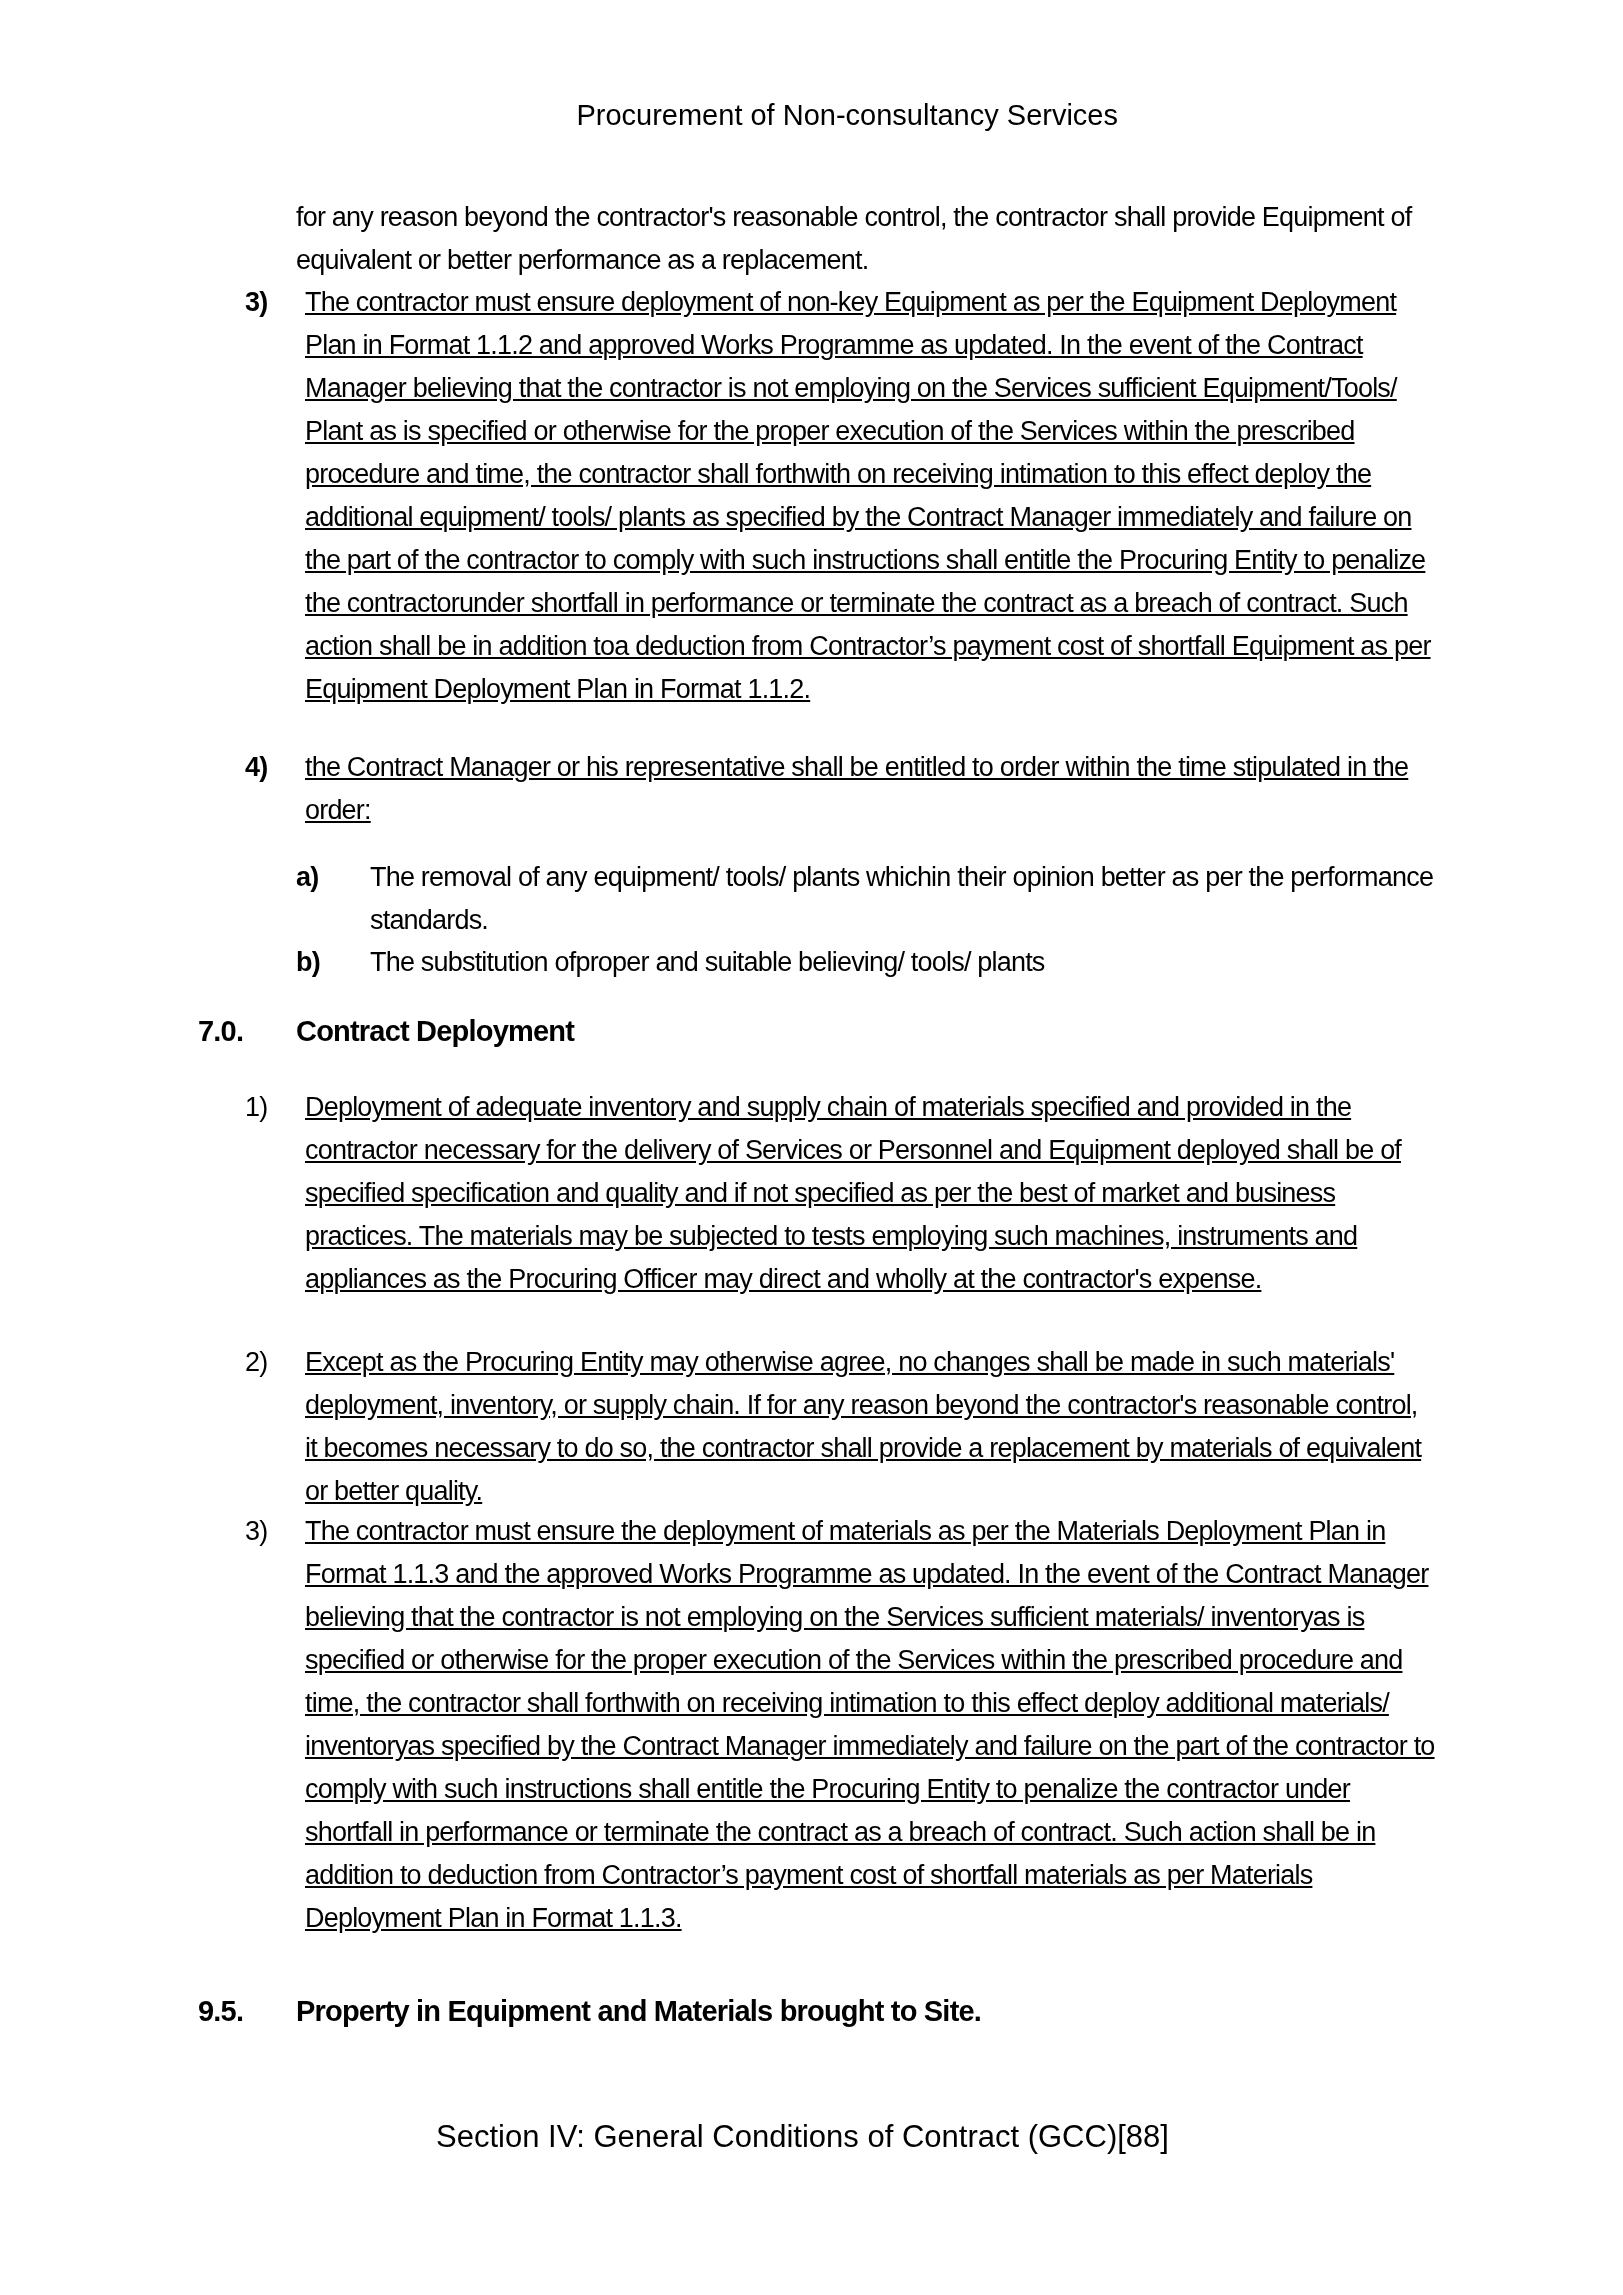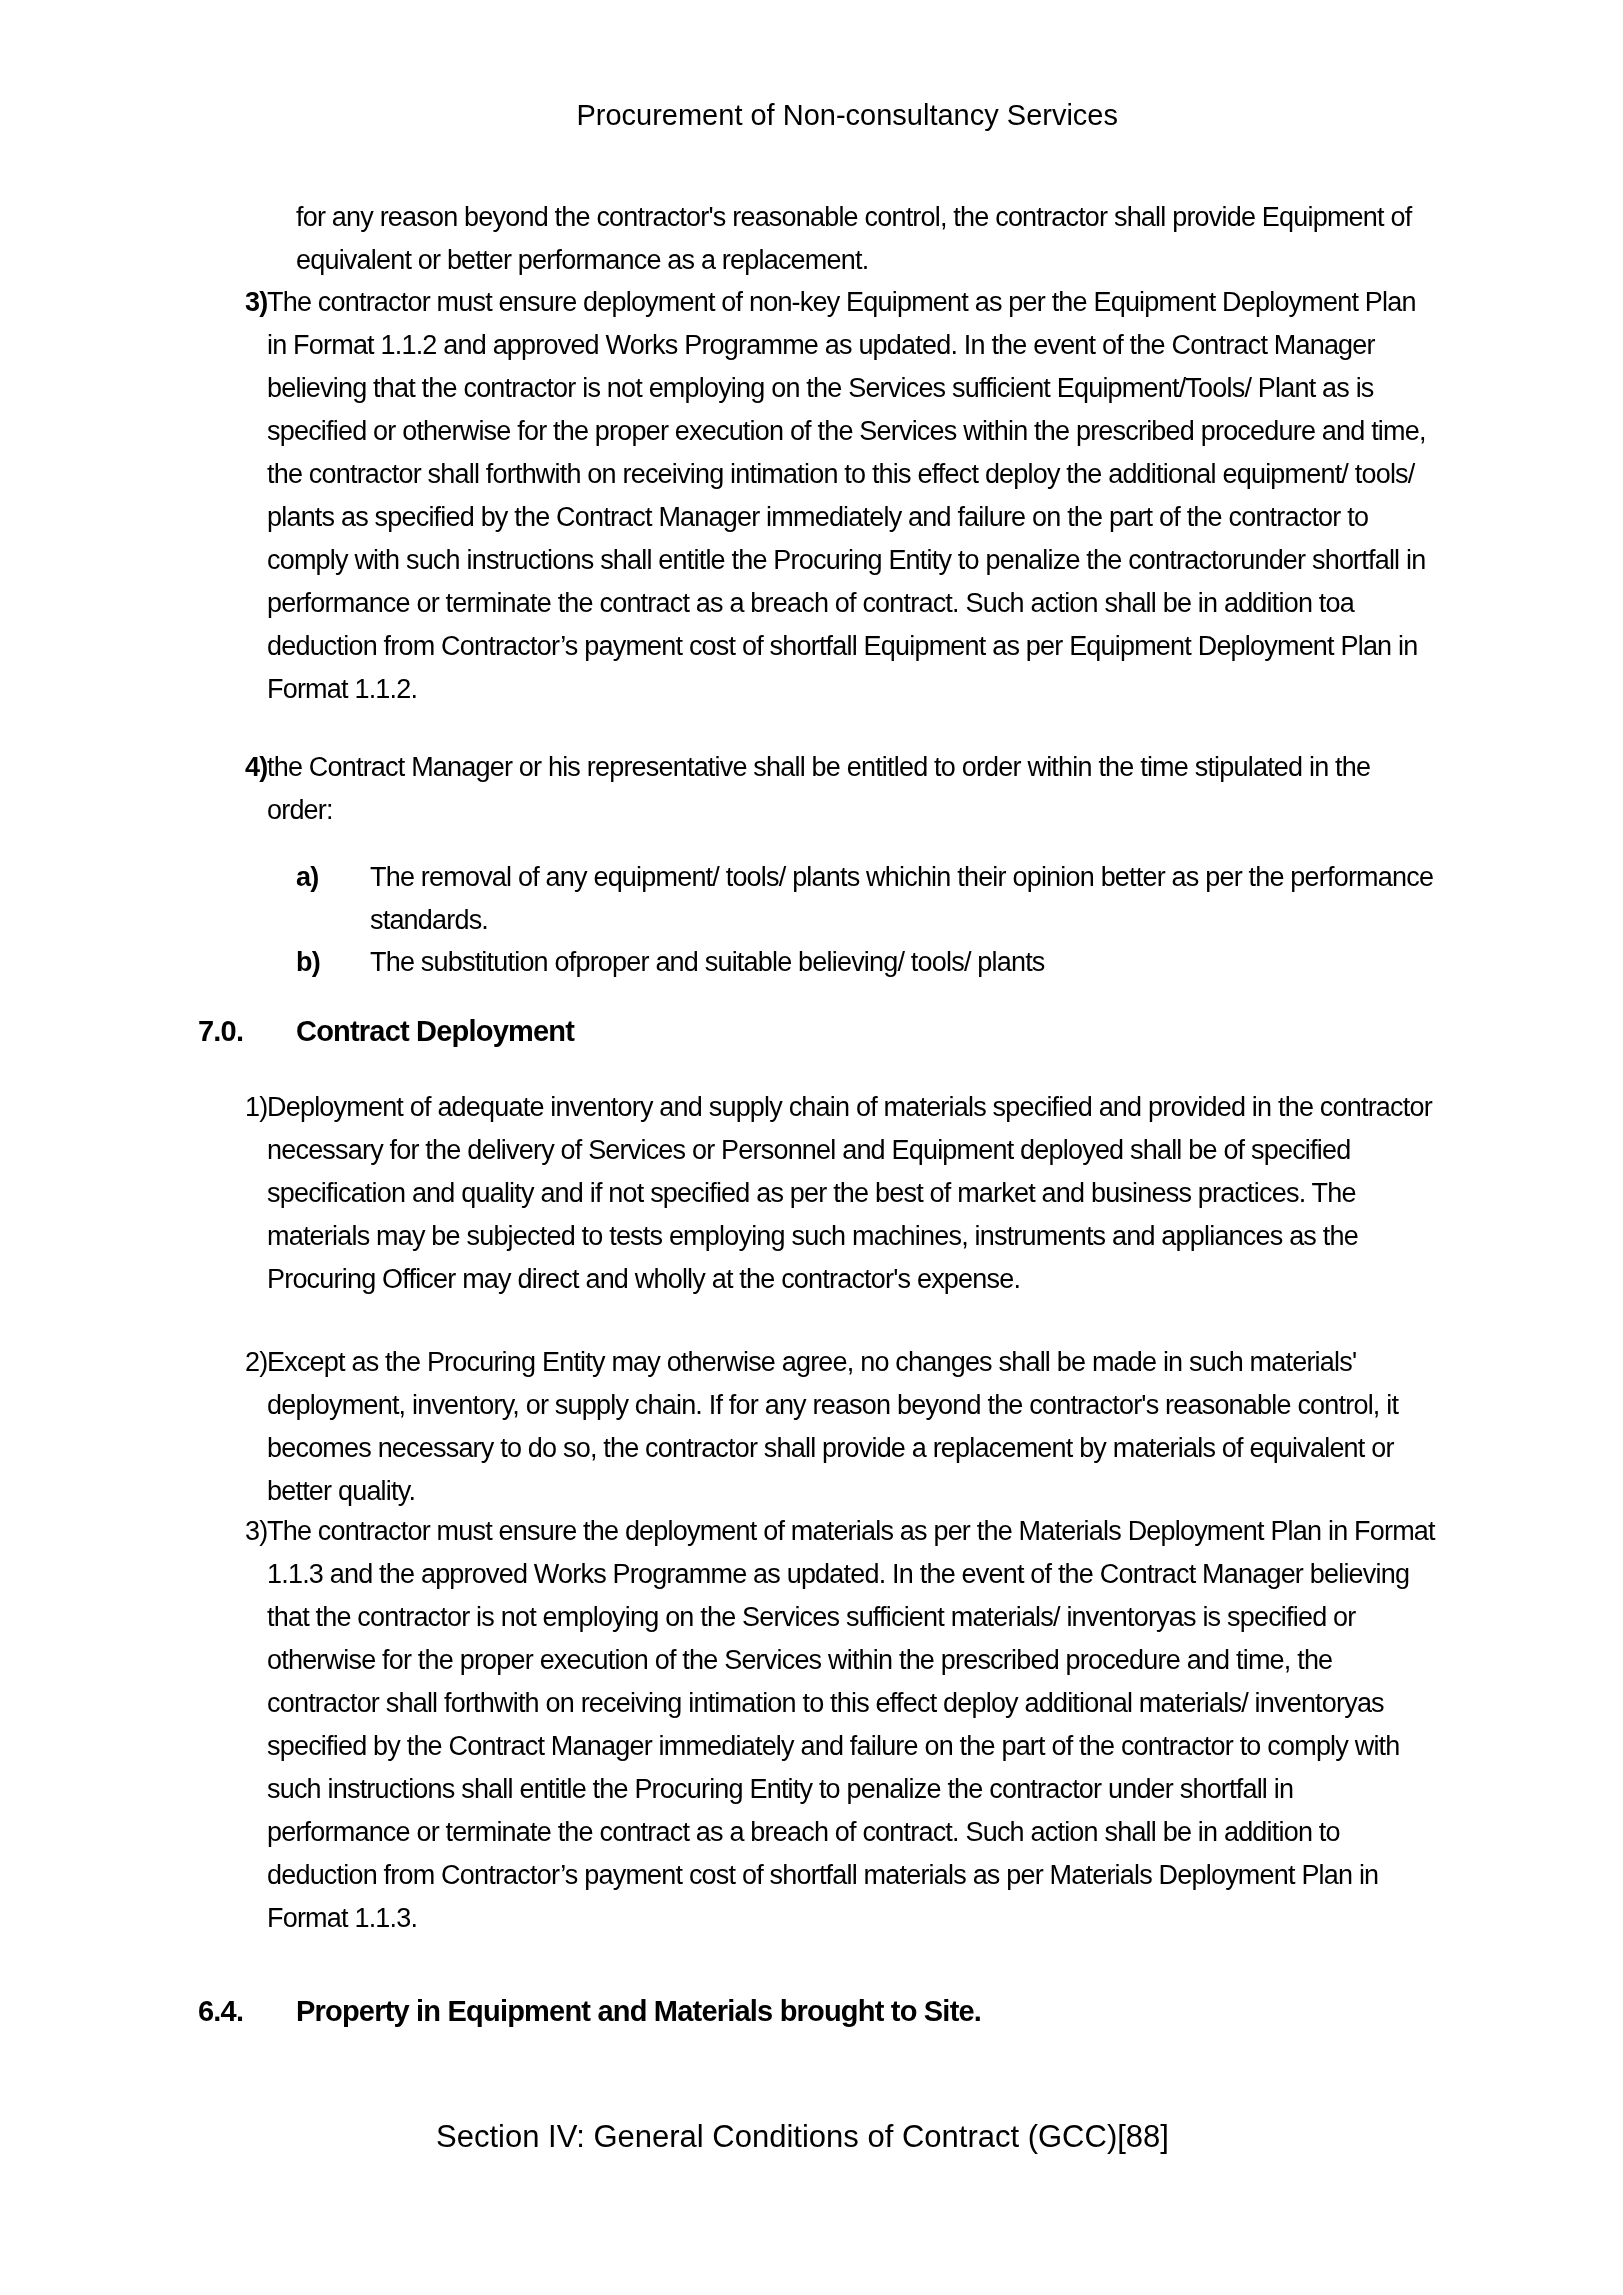--- a/index.html
+++ b/index.html
@@ -17,7 +17,7 @@
   .num-item { position: absolute; left: 245px; width: 1191px; }
   .num-item .num { position: absolute; left: 0; top: 0; font-weight: bold; }
   .num-item .num.plain { font-weight: normal; }
-  .num-item .txt { margin-left: 22px; }
+  .num-item .txt { margin-left: 60px; text-decoration: underline; }
   .sub-item { position: absolute; left: 296px; width: 1139px; }
   .sub-item .num { position: absolute; left: 0; top: 0; font-weight: bold; }
   .sub-item .txt { margin-left: 74px; }

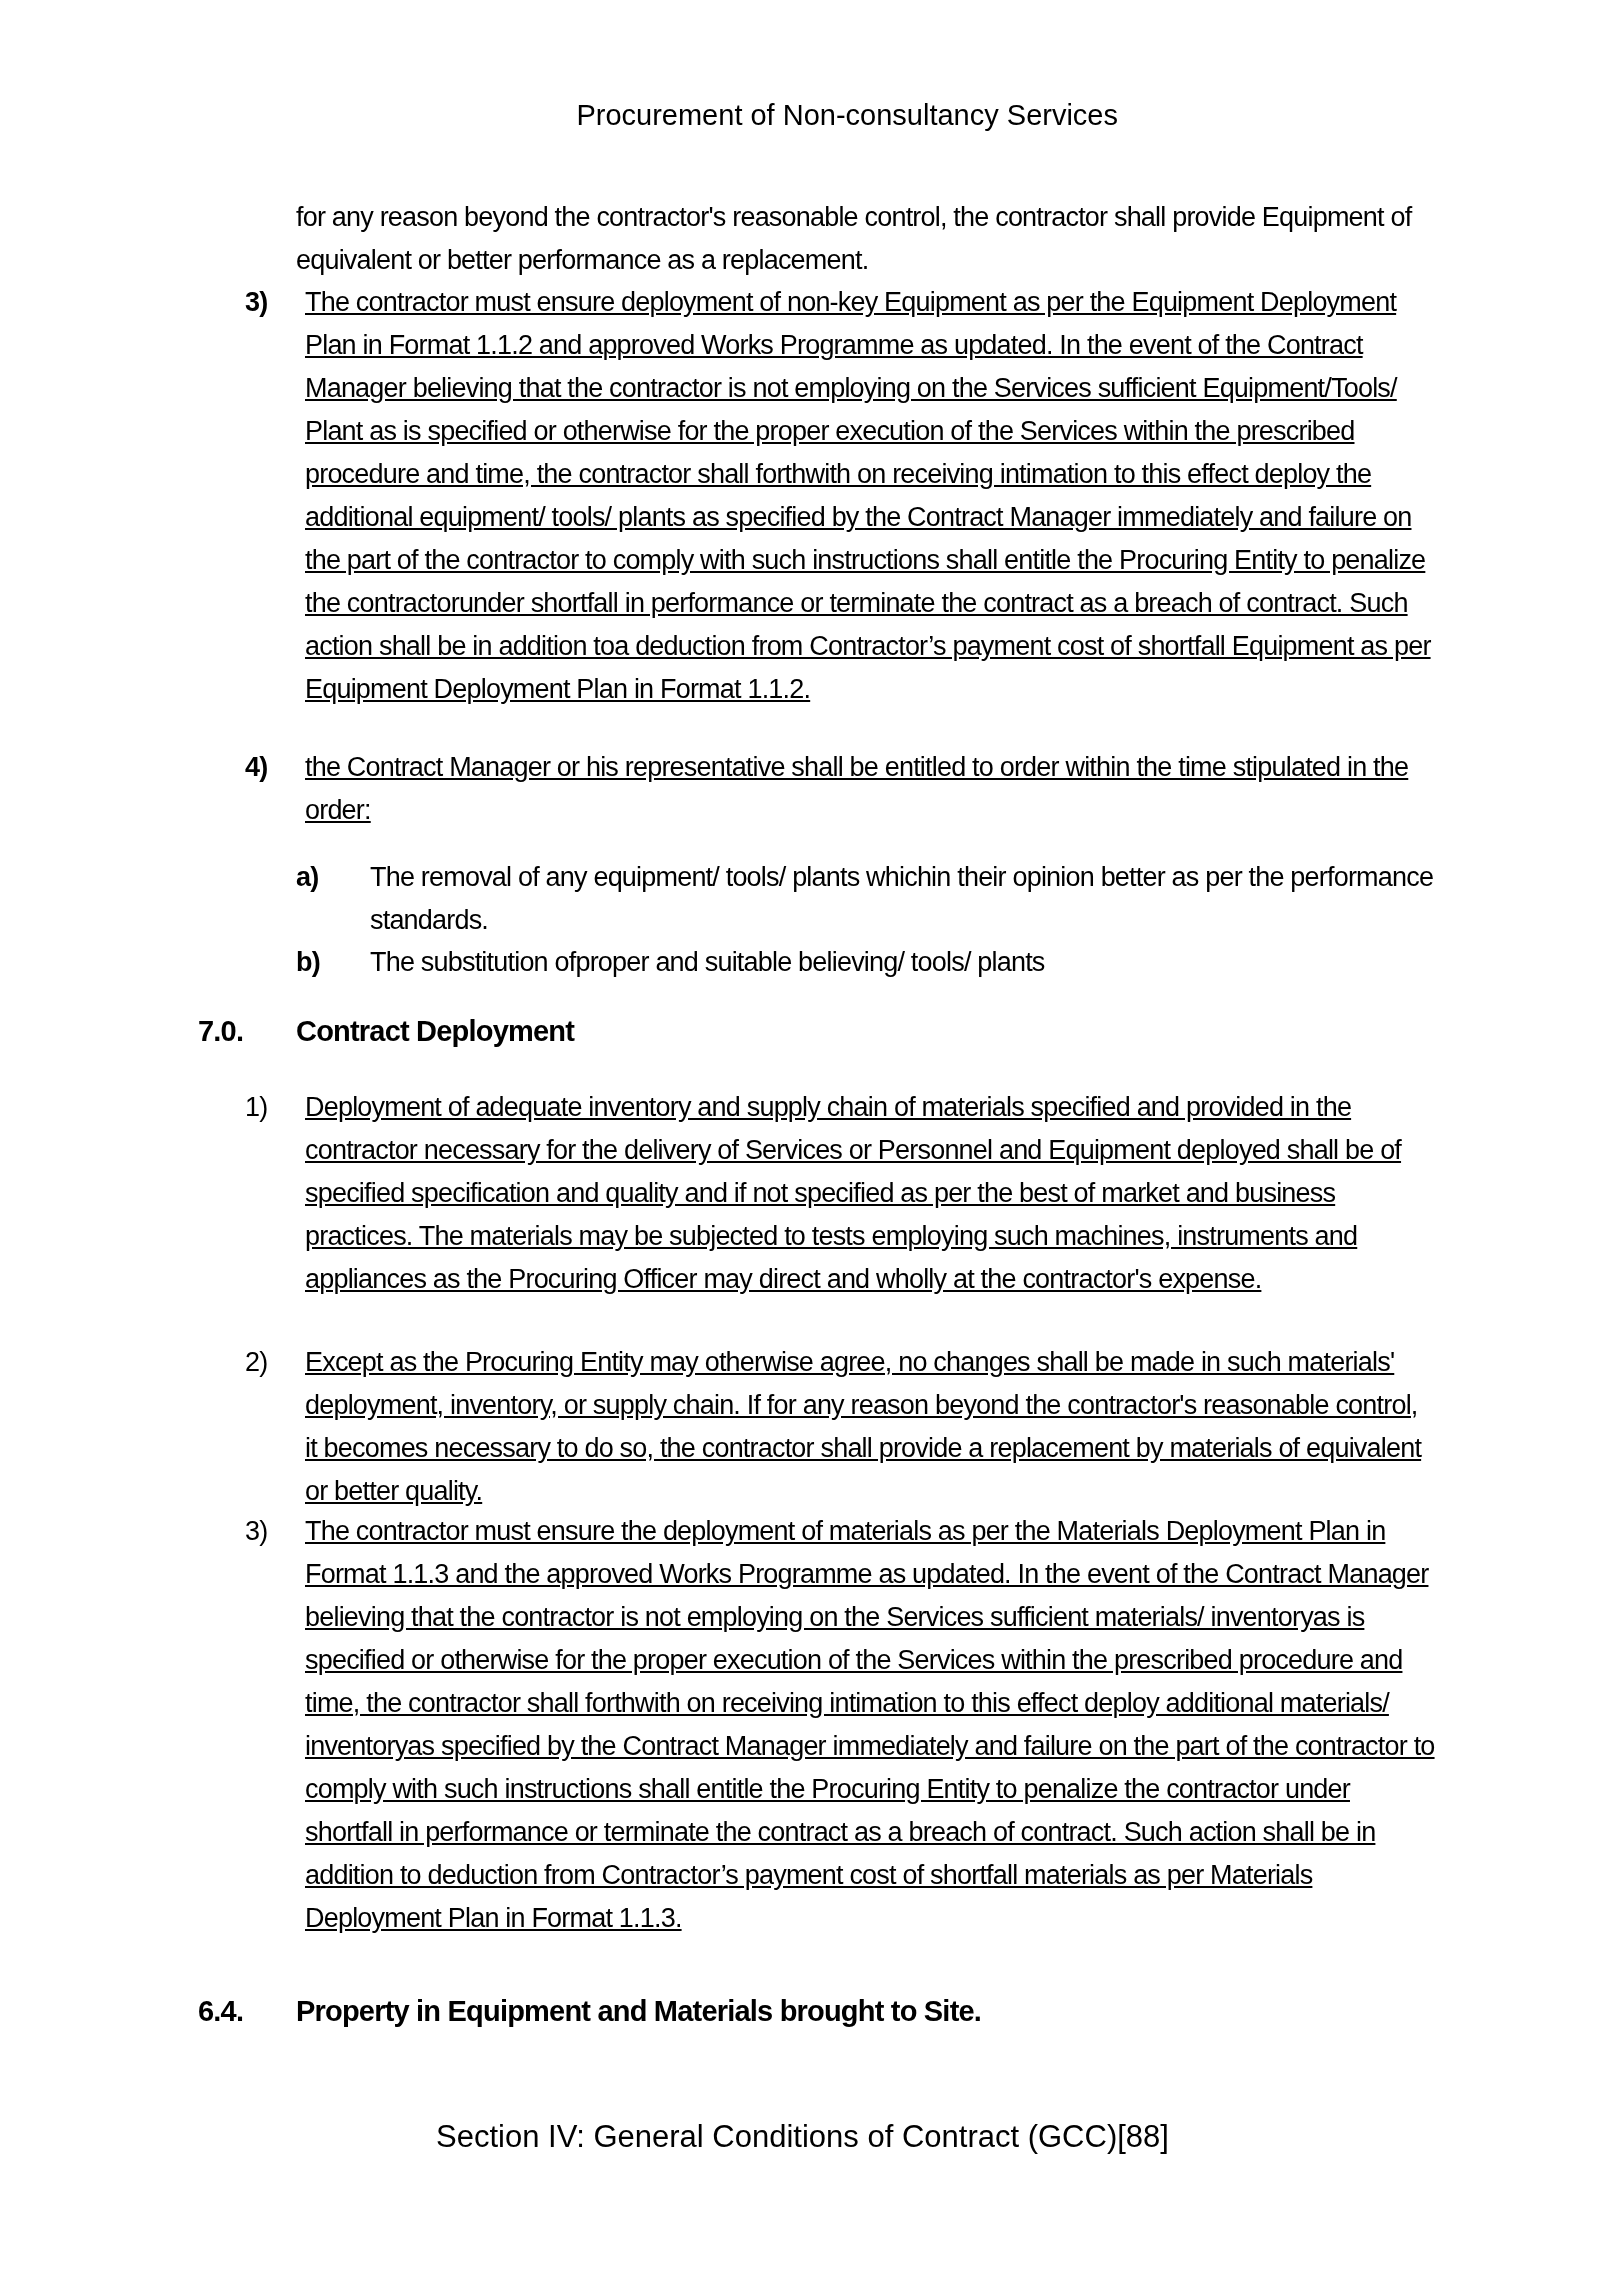--- a/index.html
+++ b/index.html
@@ -81,7 +81,7 @@
   </div>
 
   <div class="heading" style="top:1993px;">
-    <span class="hnum">6.4.</span><span>Property in Equipment and Materials brought to Site.</span>
+    <span class="hnum">9.5.</span><span>Property in Equipment and Materials brought to Site.</span>
   </div>
 
   <div class="footer">

